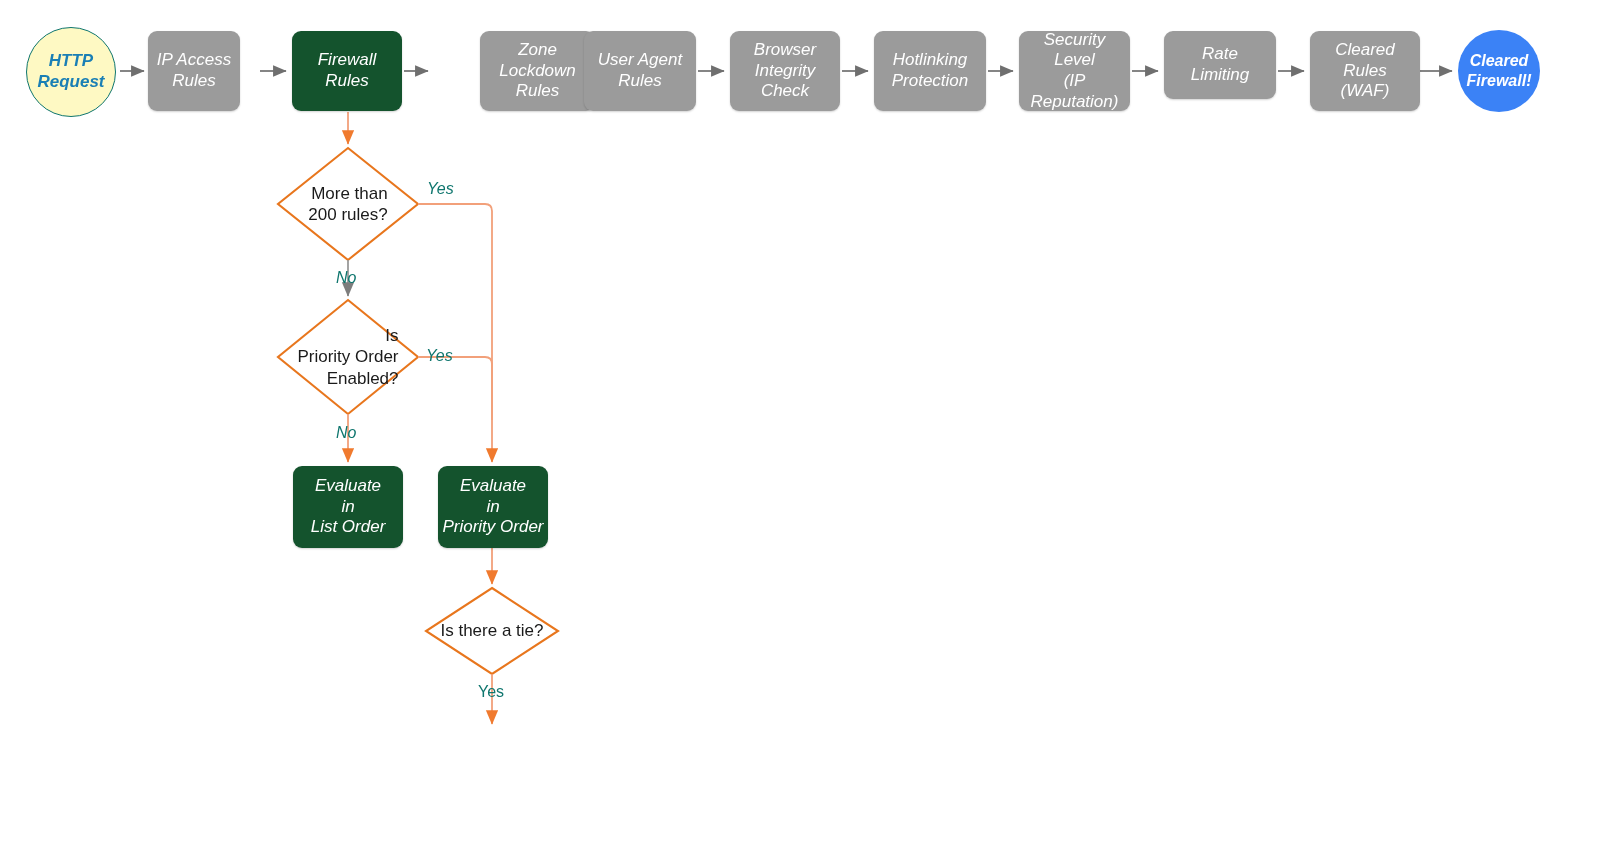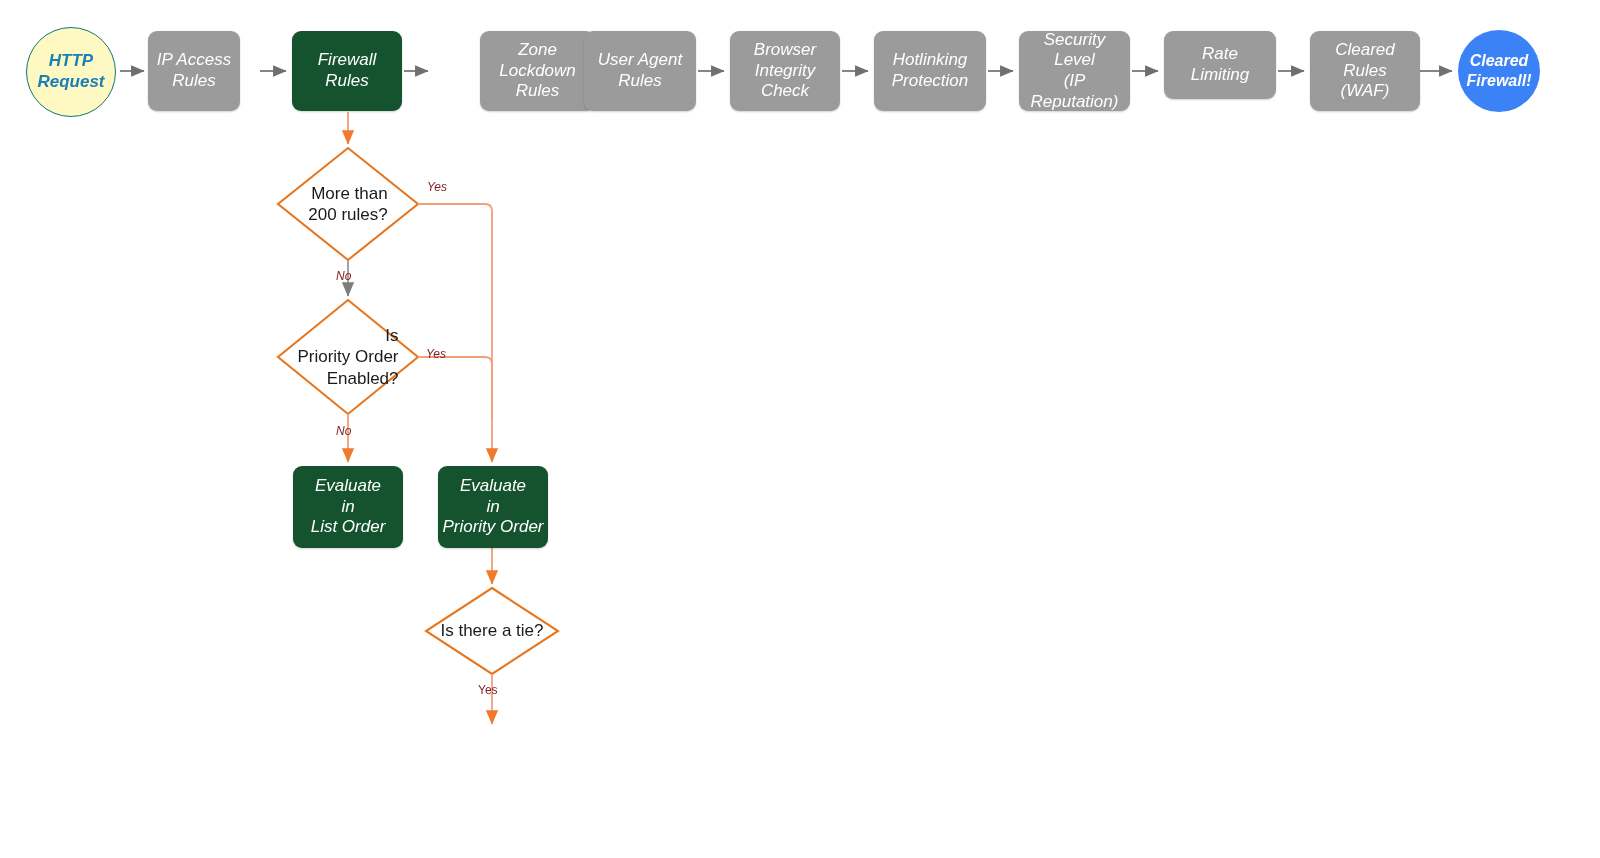--- a/index.html
+++ b/index.html
@@ -92,8 +92,8 @@
   
   .edge-label {
     position: absolute;
-    font-size: 12px;
-    color: #7f1d1d;
+    font-size: 16px;
+    color: #0f766e;
     white-space: nowrap;
   }
   .edge-label.italic {

